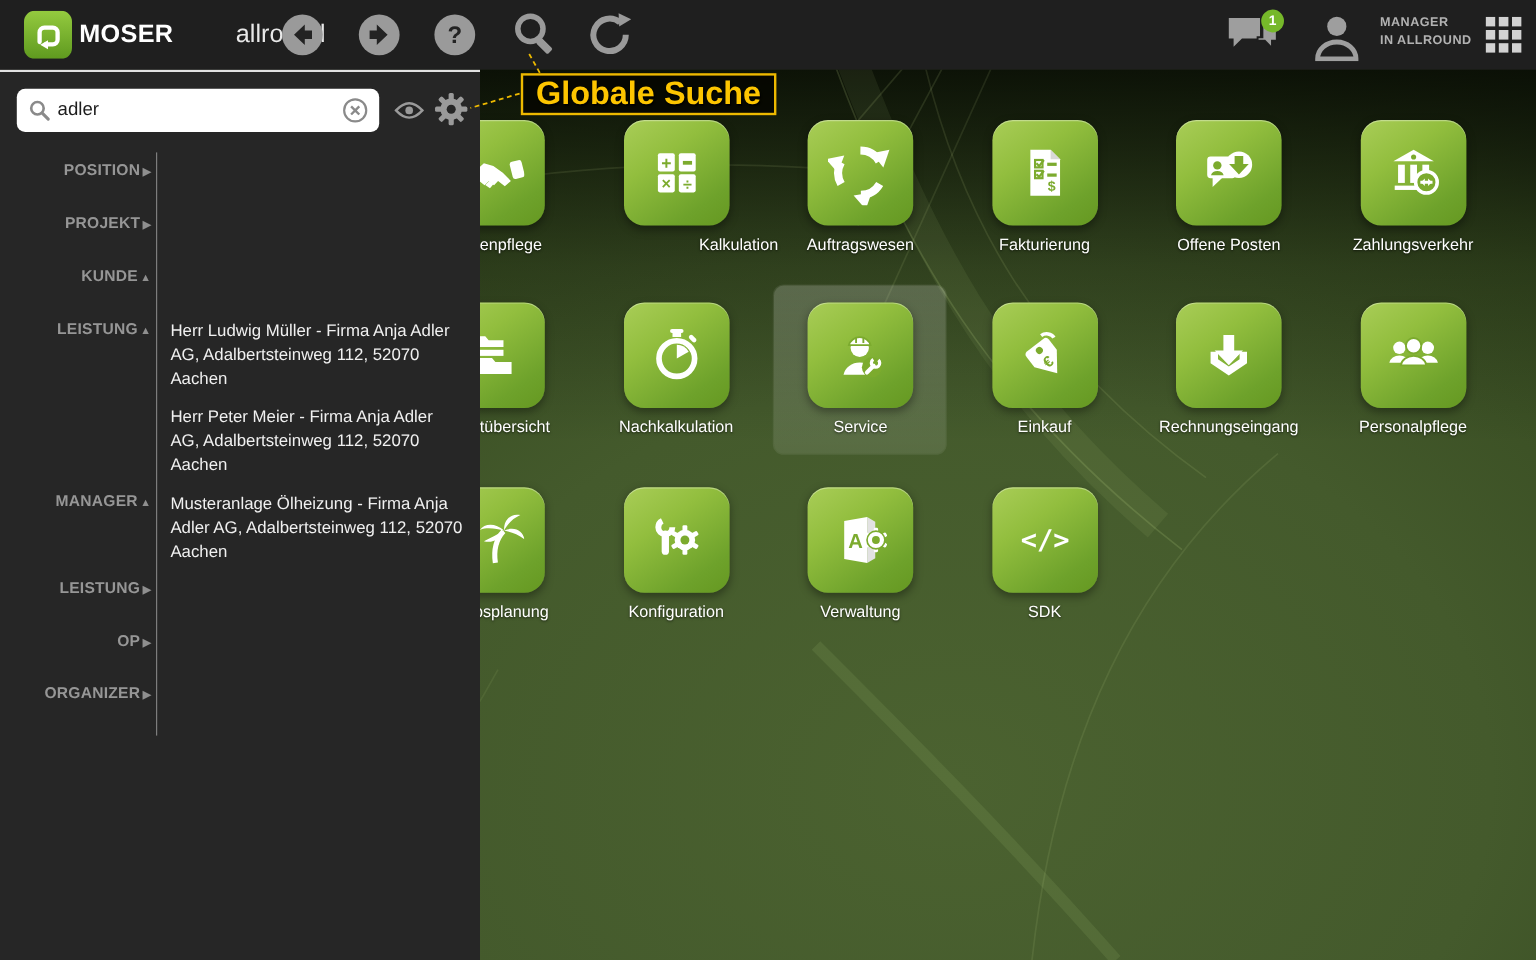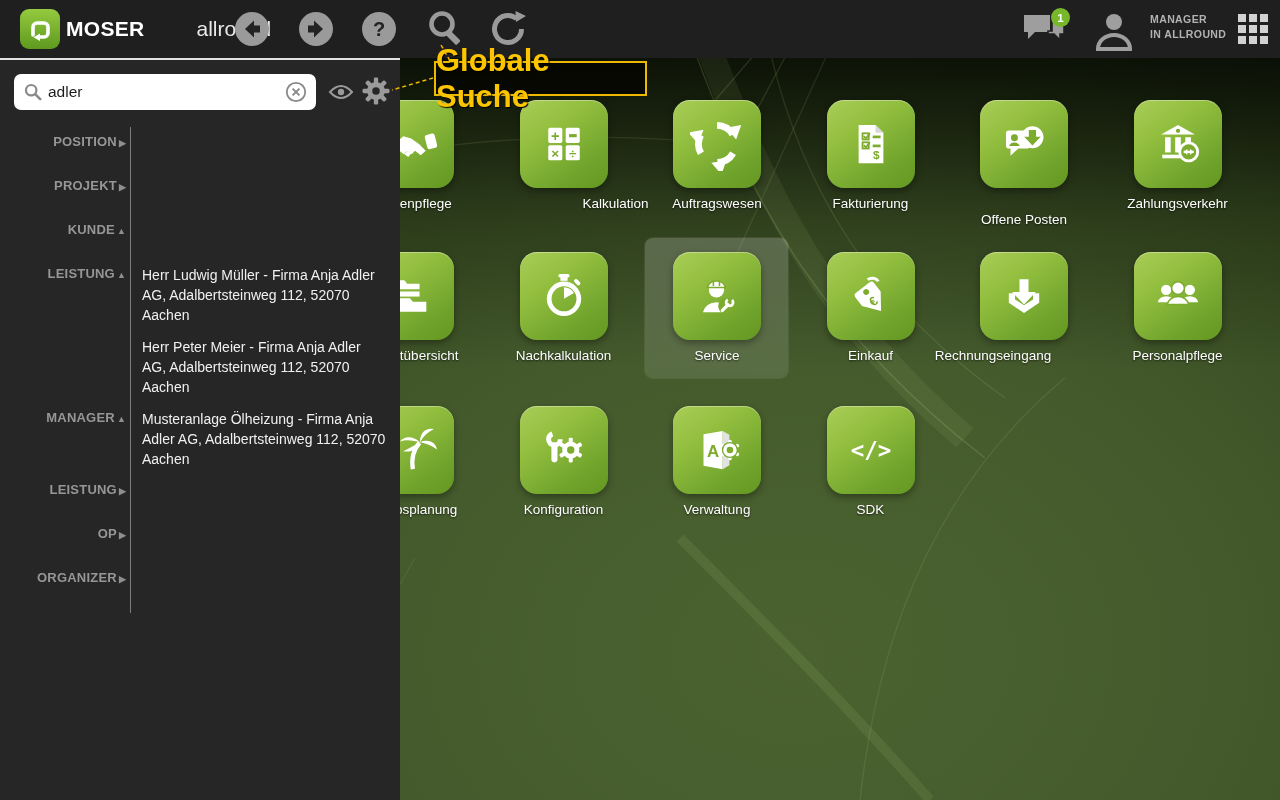--- a/index.html
+++ b/index.html
@@ -71,7 +71,7 @@
   .anno-box { position:absolute; left:434px; top:61px; width:213px; height:35px;
     border:2px solid #edb900; background:rgba(5,5,0,.82); z-index:40;
     display:flex; align-items:center; justify-content:center; }
-  .anno-box span { color:#fdc500; font-size:31px; font-weight:700;
+  .anno-box span { color:#fdc500; font-size:27px; font-weight:700;
     text-shadow:1px 1px 1px #000; }
   .overlay { position:absolute; left:0; top:0; width:1280px; height:800px;
     z-index:60; pointer-events:none; }

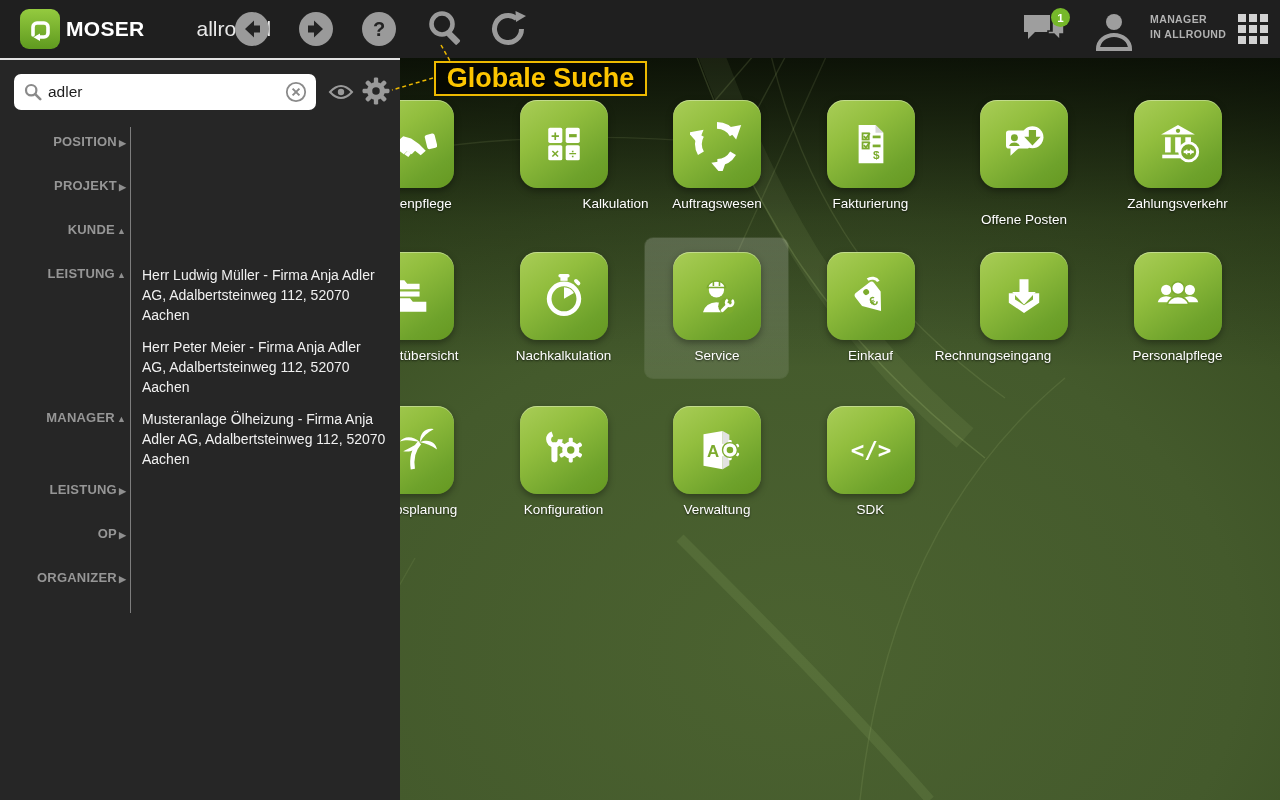--- a/index.html
+++ b/index.html
@@ -167,7 +167,7 @@
             </g>
           </svg>
         </div>
-        <div class="tile-label" style="left: 939px; top: 154px;">Offene Posten</div>
+        <div class="tile-label" style="left: 939px; top: 138px;">Offene Posten</div>
         <div class="tile" style="left: 1133.5px; top: 42px;">
           <svg viewBox="0 0 48 48">
             <g fill="#fff">

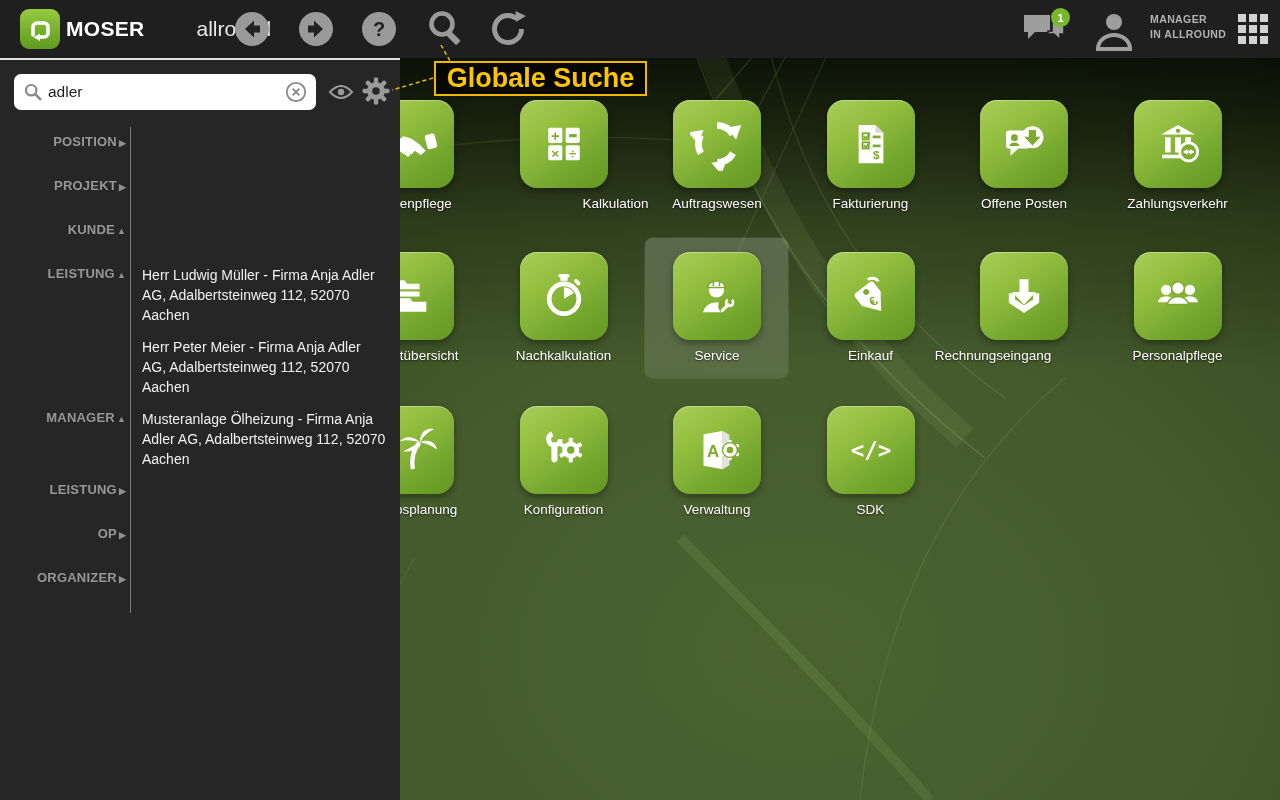--- a/index.html
+++ b/index.html
@@ -235,7 +235,7 @@
             <path d="M10.5 21.5 v8.5 l13.5 9 13.5 -9 v-8.5 h-5.5 v5.5 l-8 5.3 -8 -5.3 v-5.5 z" fill="#fff"></path>
           </svg>
         </div>
-        <div class="tile-label" style="left: 908px; top: 290px;">Rechnungseingang</div>
+        <div class="tile-label" style="left: 939px; top: 290px;">Rechnungseingang</div>
         <div class="tile" style="left: 1133.5px; top: 194px;">
           <svg viewBox="0 0 48 48">
             <g fill="#fff">

